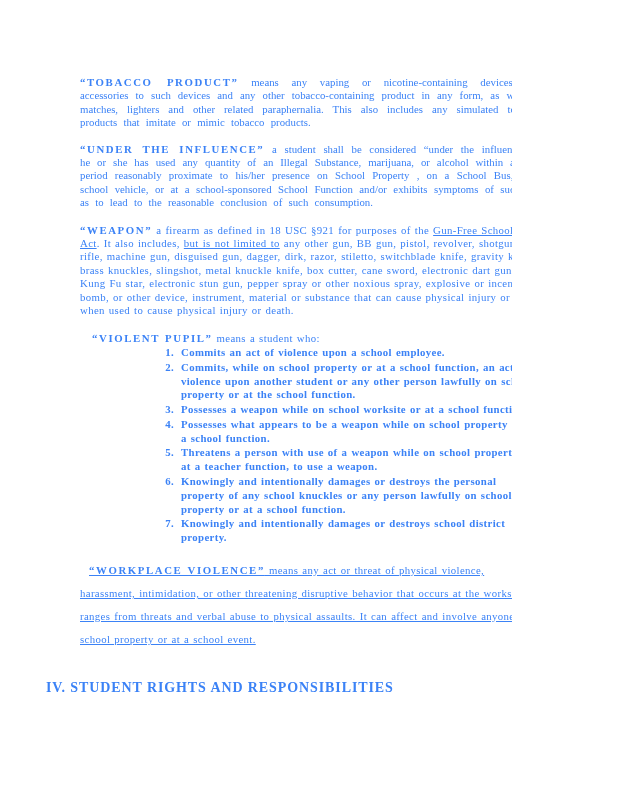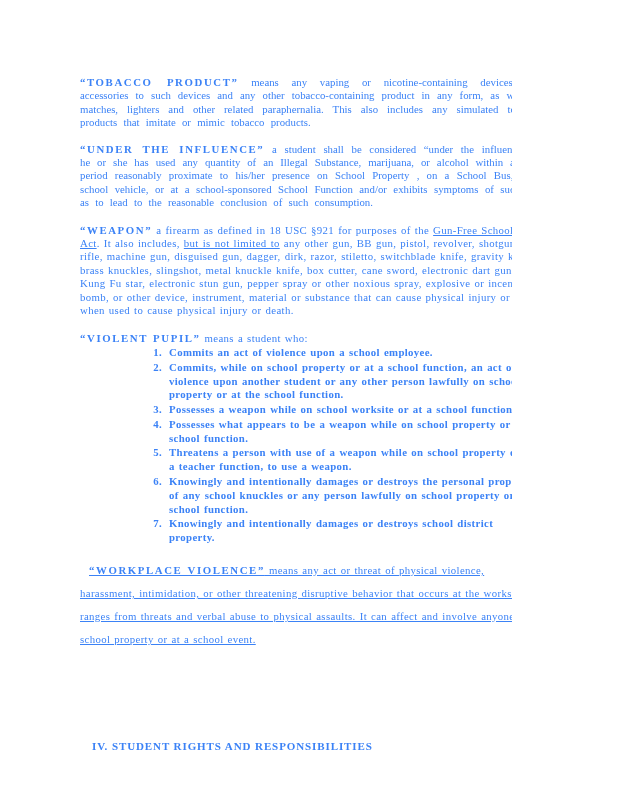--- a/index.html
+++ b/index.html
@@ -25,7 +25,7 @@
   .tracked { letter-spacing: 0.35px; word-spacing: 1px; }
   .term { font-weight: bold; letter-spacing: 1.6px; }
   .uline { text-decoration: underline; }
-  .violent-block { margin: 0 0 14px 0; }
+  .violent-block { margin: 0 0 14px 12px; }
   .violent-block .lead { margin: 0; }
   ol.violent-list {
     margin: 1px 0 0 0;

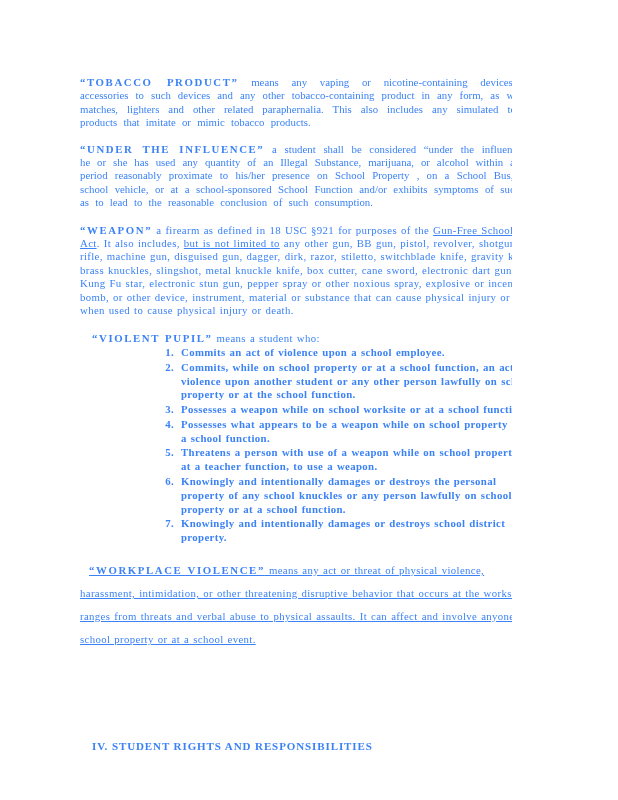--- a/index.html
+++ b/index.html
@@ -38,11 +38,10 @@
   .heading-iv {
     position: absolute;
     left: 46px;
-    top: 740px;
+    top: 680px;
     font-weight: bold;
-    font-size: 11px;
+    font-size: 14px;
     letter-spacing: 0.9px;
-    margin-left: 46px;
   }
   .page-number {
     position: absolute;

